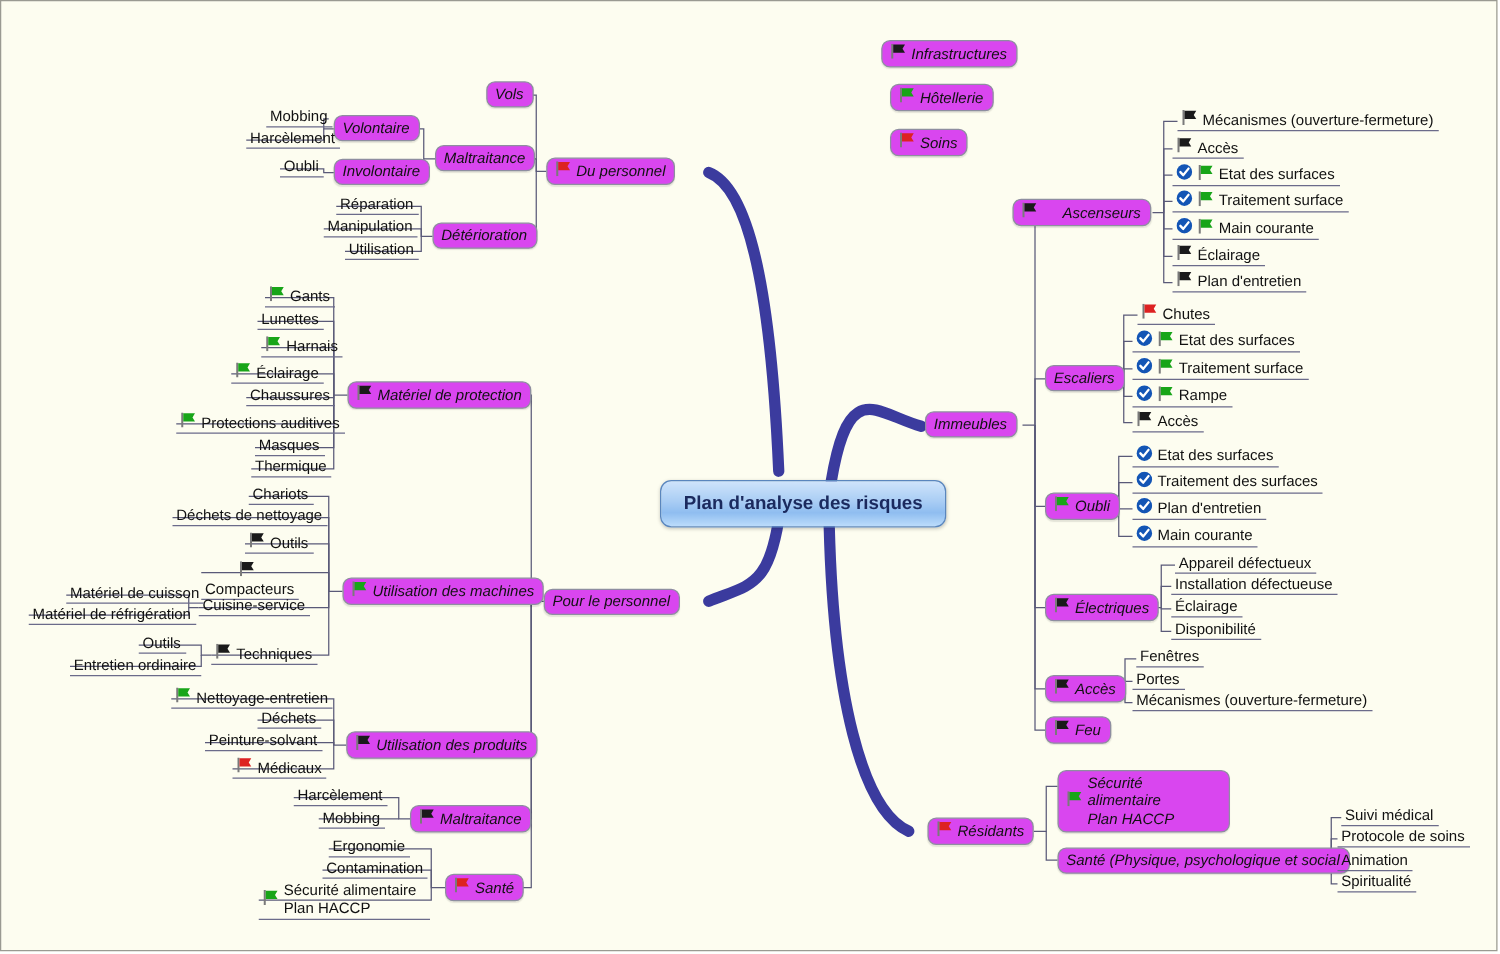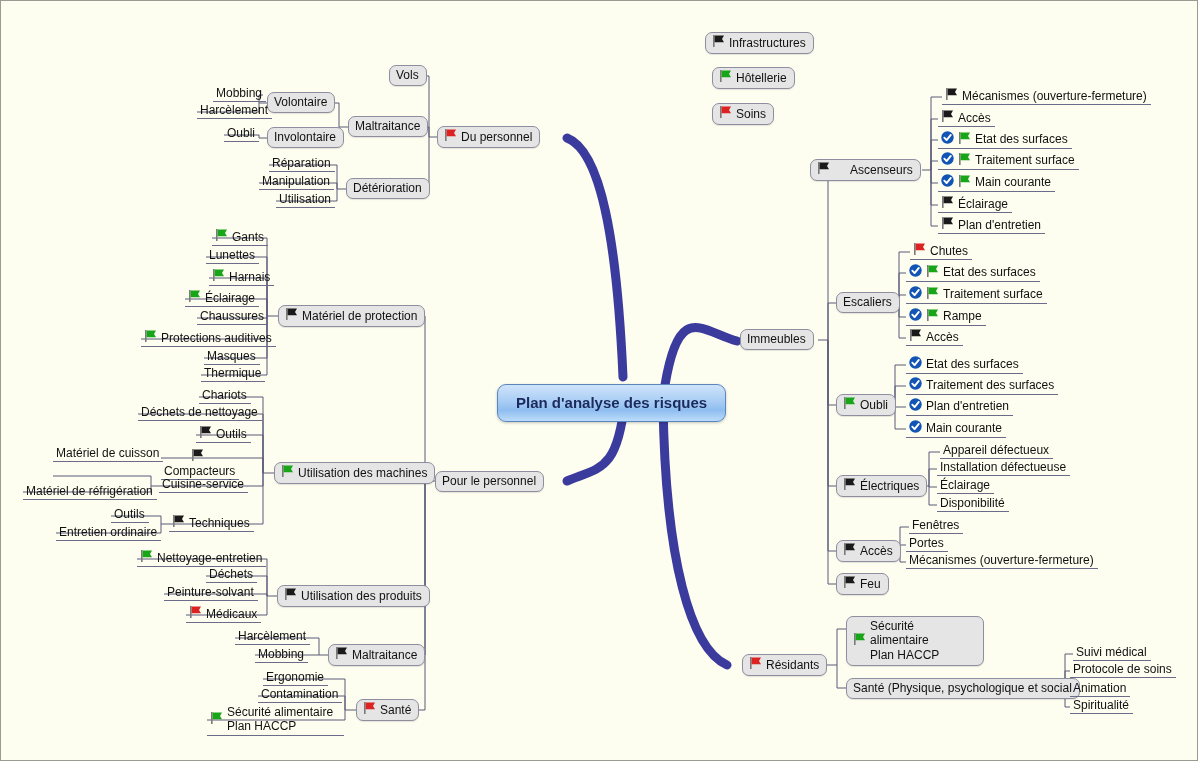--- a/index.html
+++ b/index.html
@@ -34,11 +34,12 @@
   }
   
   .box{
-    background:#e5e5e5;
+    background:#d946ef;
     border:1px solid #8e8ea0;
     border-radius:7px;
     padding:2px 7px 3px 6px;
     box-shadow:0 1px 1px rgba(0,0,0,.10);
+    font-style:italic;
   }
   
   .leaf{

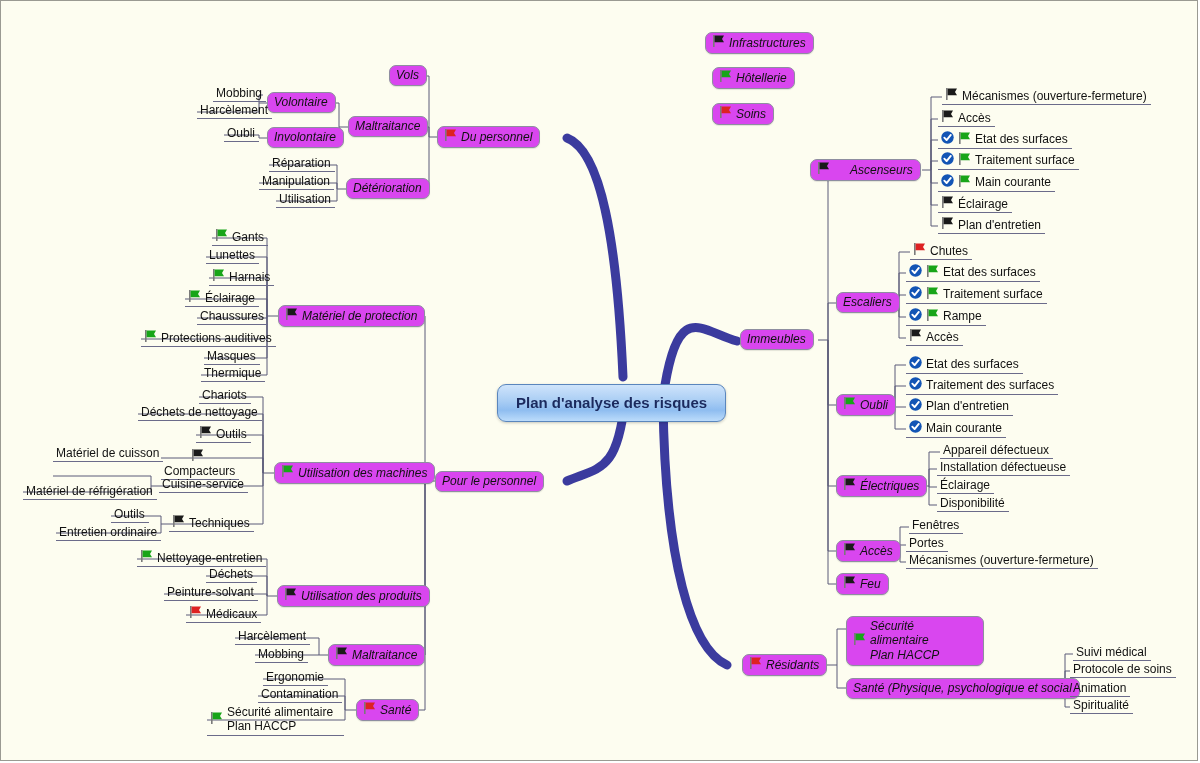--- a/index.html
+++ b/index.html
@@ -181,7 +181,7 @@
     </g>
   </svg>
 
-  <div class="nd center" style="left:496px;top:383px;">
+  <div class="nd center" style="left:527px;top:383px;">
     <span class="lbl">Plan d'analyse des risques</span>
   </div>
 

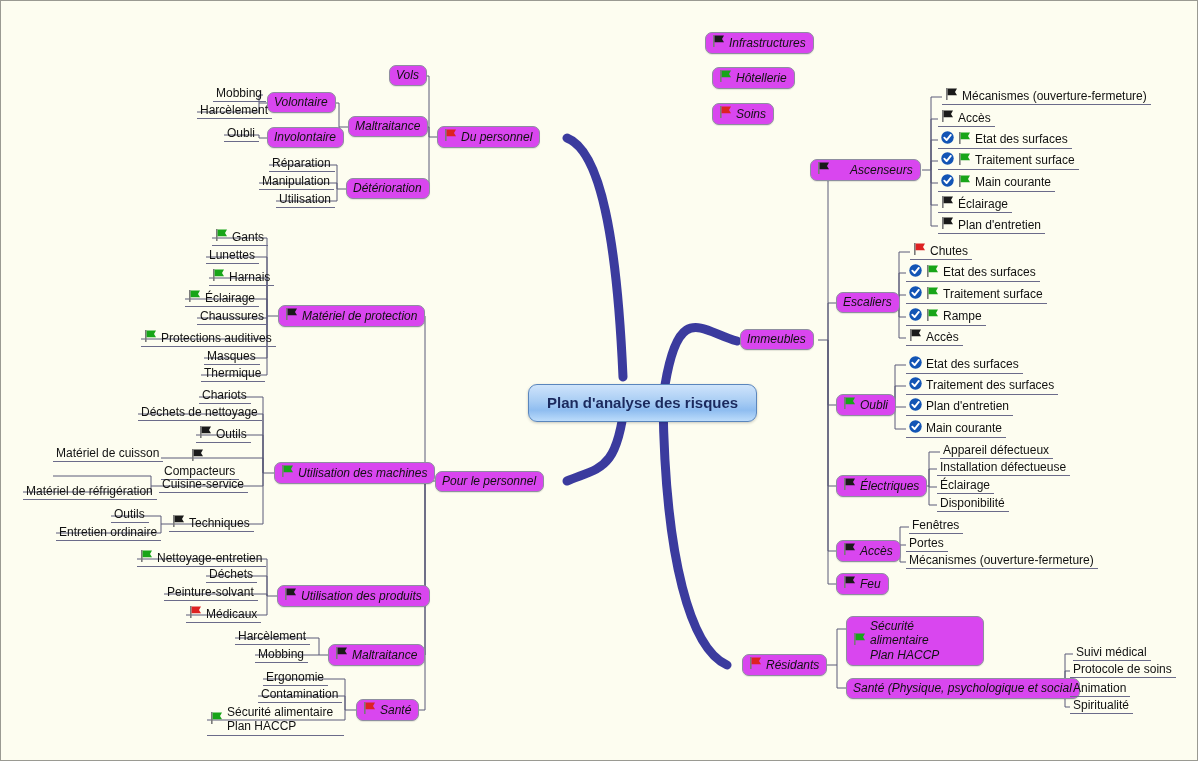--- a/index.html
+++ b/index.html
@@ -334,7 +334,7 @@
   <div class="nd leaf" style="left:158px;top:475px;">
     <span class="lbl">Cuisine-service</span>
   </div>
-  <div class="nd leaf" style="left:52px;top:444px;">
+  <div class="nd leaf" style="left:52px;top:465px;">
     <span class="lbl">Matériel de cuisson</span>
   </div>
   <div class="nd leaf" style="left:22px;top:482px;">

